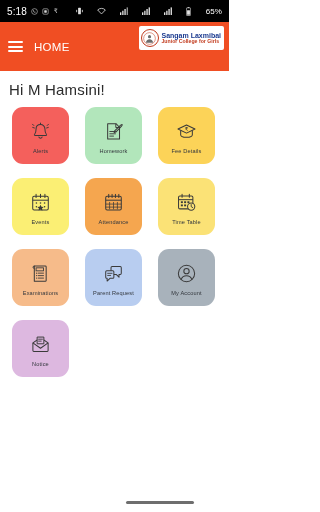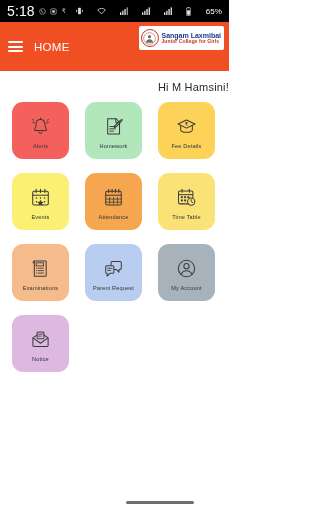--- a/index.html
+++ b/index.html
@@ -25,7 +25,7 @@
   }
   .sb-left { display: flex; align-items: center; gap: 4px; }
   .sb-right { display: flex; align-items: flex-start; gap: 14px; }
-  .sb-time { font-size: 14px; font-weight: 400; }
+  .sb-time { font-size: 10px; font-weight: 400; }
   .sb-ico { display: inline-flex; align-items: center; }
   .sb-batt-txt { font-size: 8px; margin-left: 0.5px; }
 

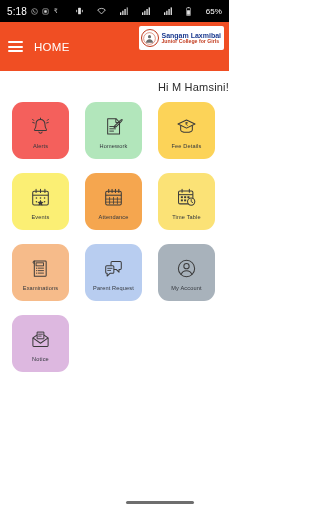--- a/index.html
+++ b/index.html
@@ -84,11 +84,10 @@
 
   
   .greeting {
-    font-size: 11px;
+    font-size: 15px;
     color: #2c2c2c;
     padding: 10px 0 0 9px;
     letter-spacing: 0.2px;
-    text-align: right;
   }
 
   

